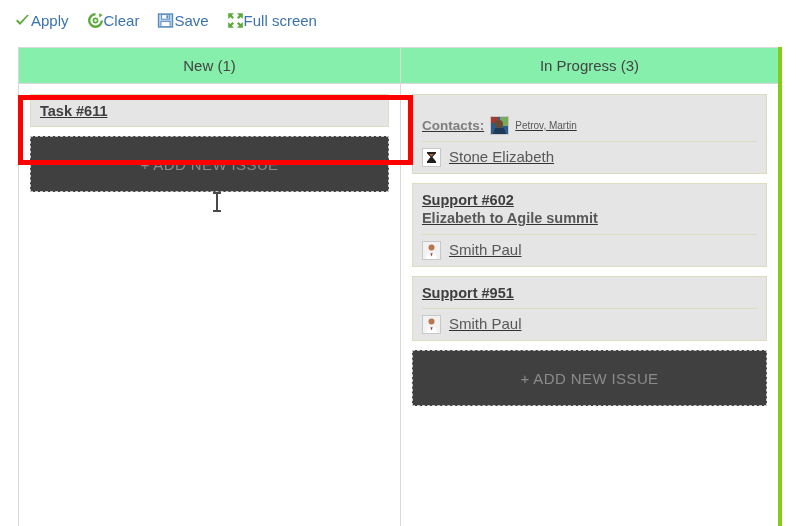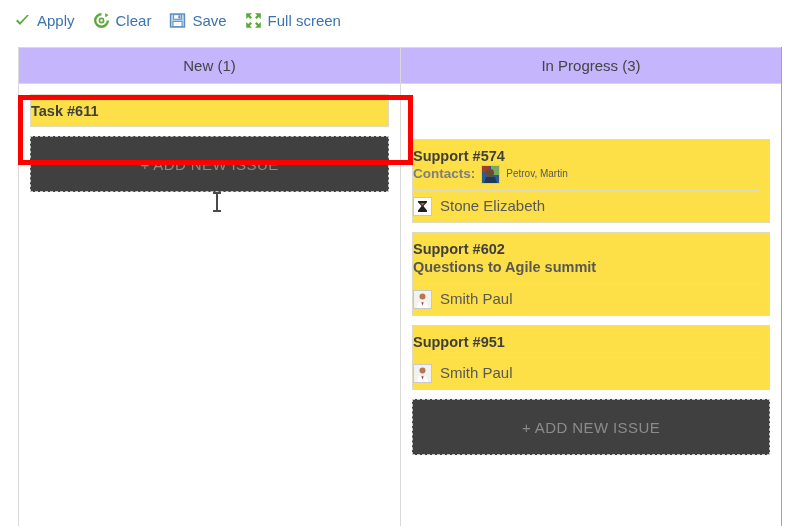--- a/index.html
+++ b/index.html
@@ -29,7 +29,7 @@
   .tool-btn {
     display: flex;
     align-items: center;
-    gap: 6px;
+    gap: 0;
     margin-right: 18px;
     cursor: pointer;
     user-select: none;

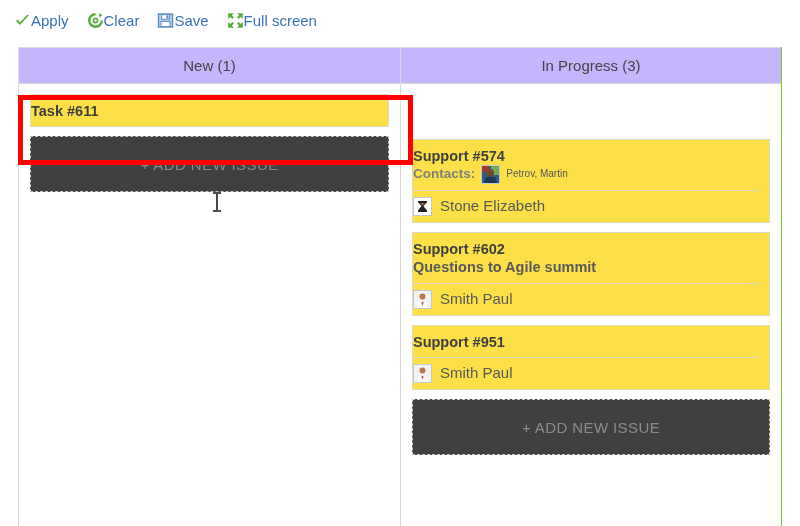--- a/index.html
+++ b/index.html
@@ -71,7 +71,7 @@
   }
   .col-header {
     height: 37px;
-    background: #c4b5fd;
+    background: #86efac;
     border-bottom: 1px solid #d9d9d9;
     border-top: 1px solid #d9d9d9;
     display: flex;

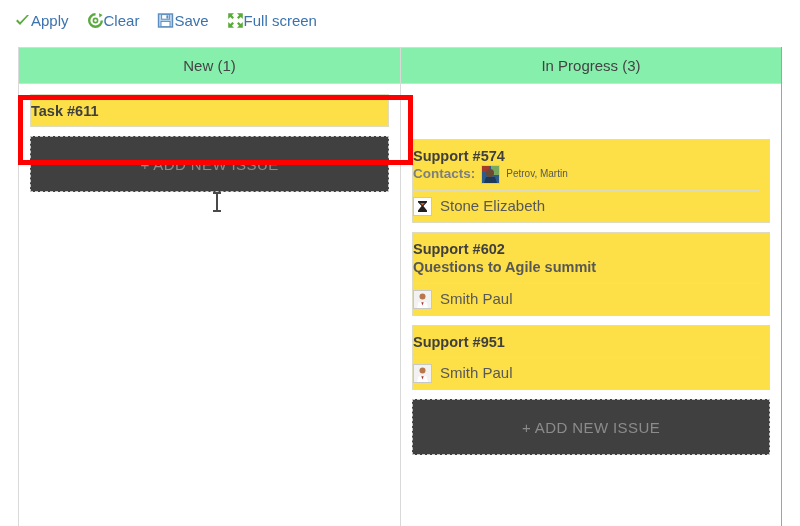--- a/index.html
+++ b/index.html
@@ -66,8 +66,7 @@
     box-sizing: border-box;
   }
   .column:last-child {
-    border-right: 1px solid #84cc16;
-    gap: 45px;
+    border-right: 4px solid #84cc16;
   }
   .col-header {
     height: 37px;

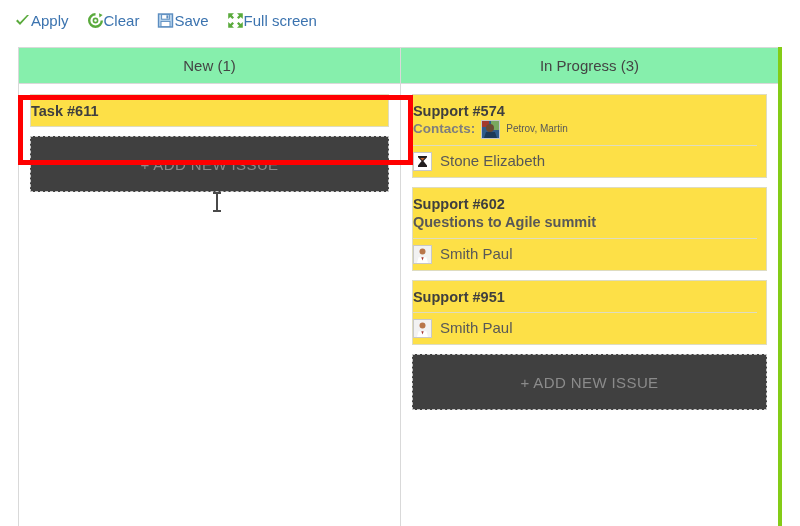--- a/index.html
+++ b/index.html
@@ -90,11 +90,12 @@
 
   
   .card {
-    background: #fde047;
+    background: #e5e5e5;
     border: 1px solid #dedcc0;
-    padding: 7px 9px 6px 0;
+    padding: 7px 9px 6px 9px;
     margin-bottom: 9px;
     box-sizing: border-box;
+    text-decoration: underline;
   }
   .card-id {
     font-weight: bold;

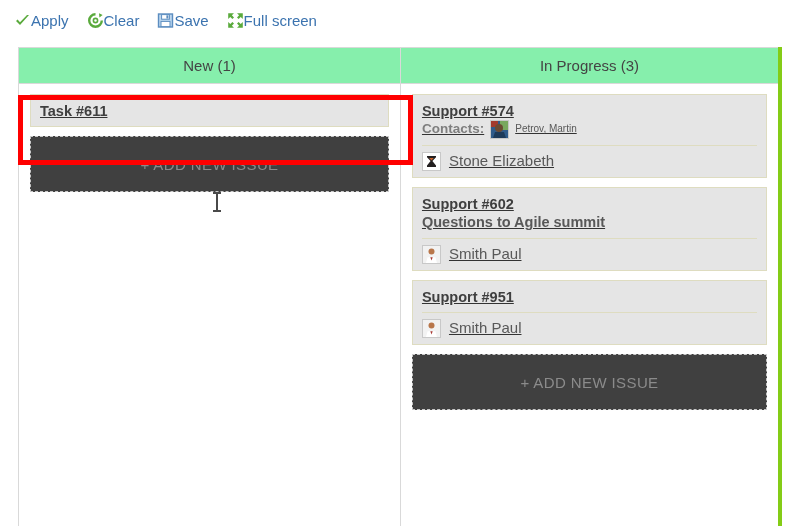--- a/index.html
+++ b/index.html
@@ -273,7 +273,6 @@
     <div class="col-body">
 
       <div class="card">
-        <div class="card-id">Support #574</div>
         <div class="card-contacts">
           <span class="contacts-label">Contacts:</span>
           <span class="avatar">

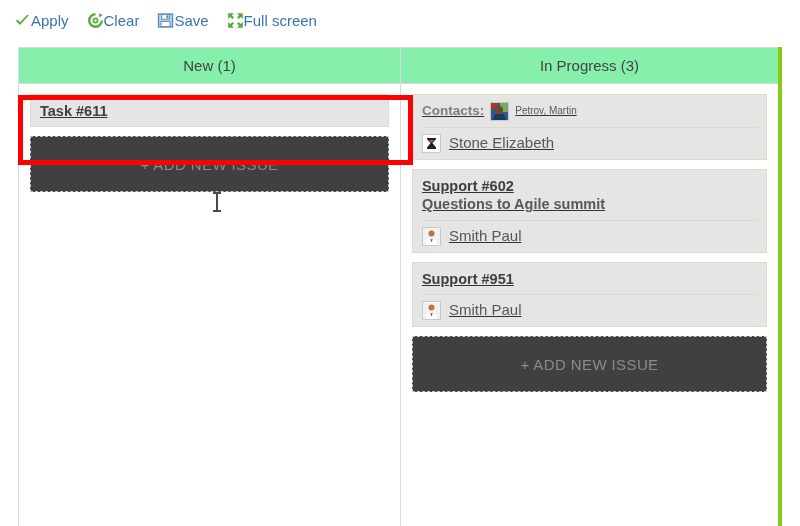--- a/index.html
+++ b/index.html
@@ -111,8 +111,9 @@
   }
   .card-contacts {
     display: flex;
+    align-items: center;
     gap: 6px;
-    margin-top: 0;
+    margin-top: 14px;
     line-height: 18px;
   }
   .contacts-label {

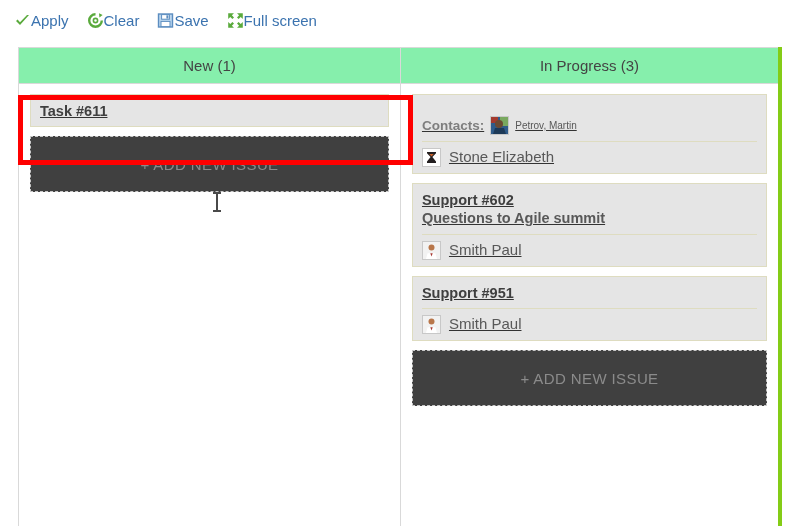--- a/index.html
+++ b/index.html
@@ -302,7 +302,7 @@
 
       <div class="card">
         <div class="card-id">Support #602</div>
-        <div class="card-title">Questions to Agile summit</div>
+        <div class="card-title">Elizabeth to Agile summit</div>
         <div class="card-divider"></div>
         <div class="card-assignee">
           <span class="avatar">

